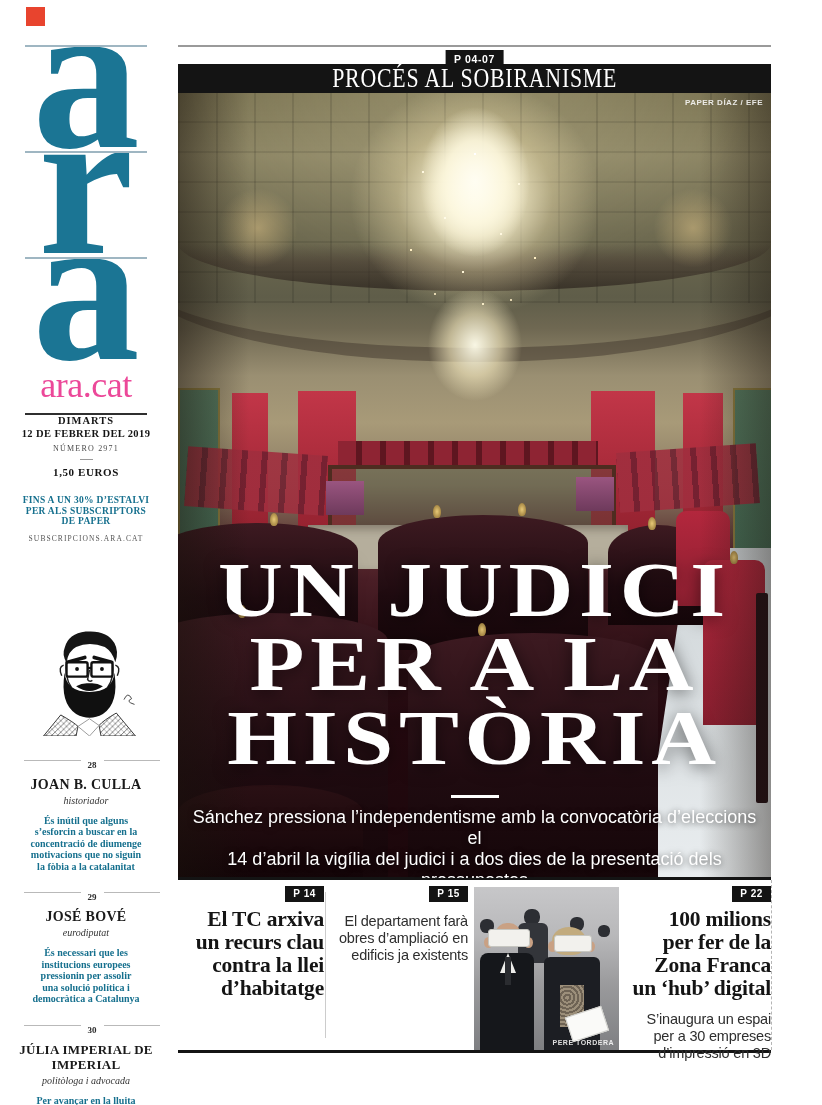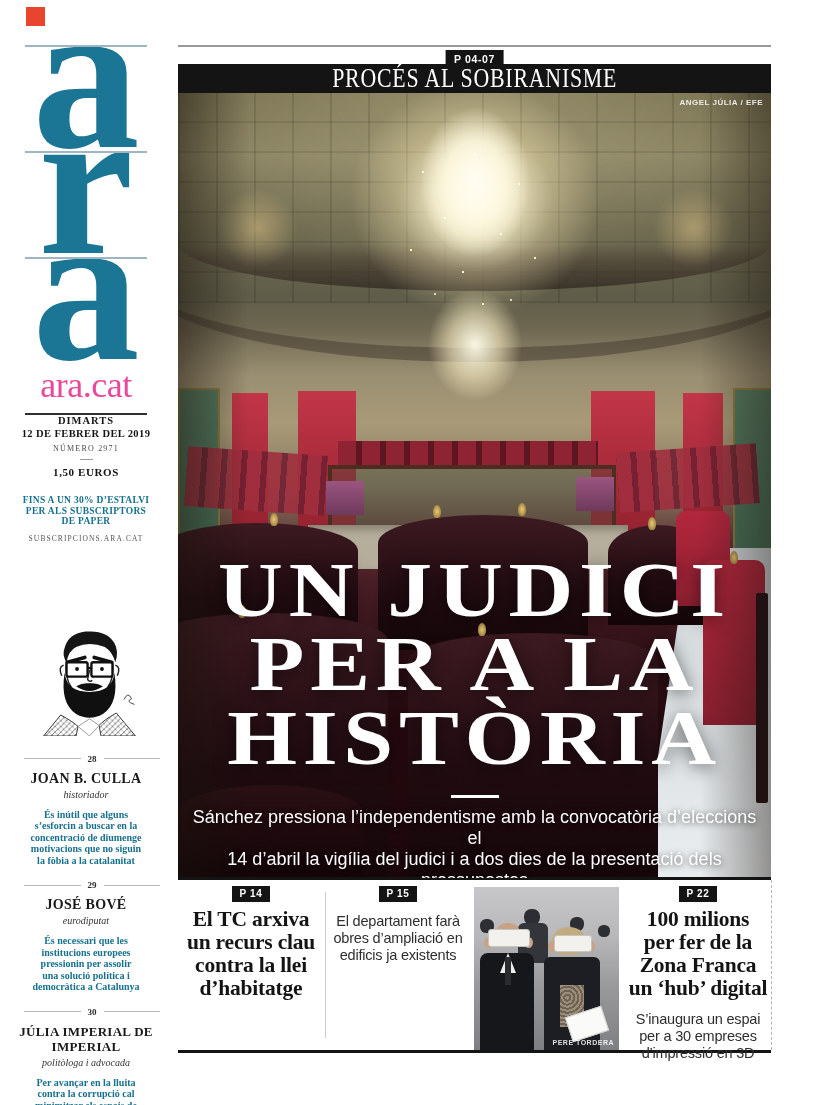--- a/index.html
+++ b/index.html
@@ -280,7 +280,7 @@
       <div class="finial" style="left:552px;top:458px;"></div>
       <div class="ph-vig"></div>
 
-      <span class="credit lead">ANGEL JÚLIA / EFE</span>
+      <span class="credit lead">PAPER DÍAZ / EFE</span>
       <h1 class="headline pre">UN JUDICI
 PER A LA
 HISTÒRIA</h1>

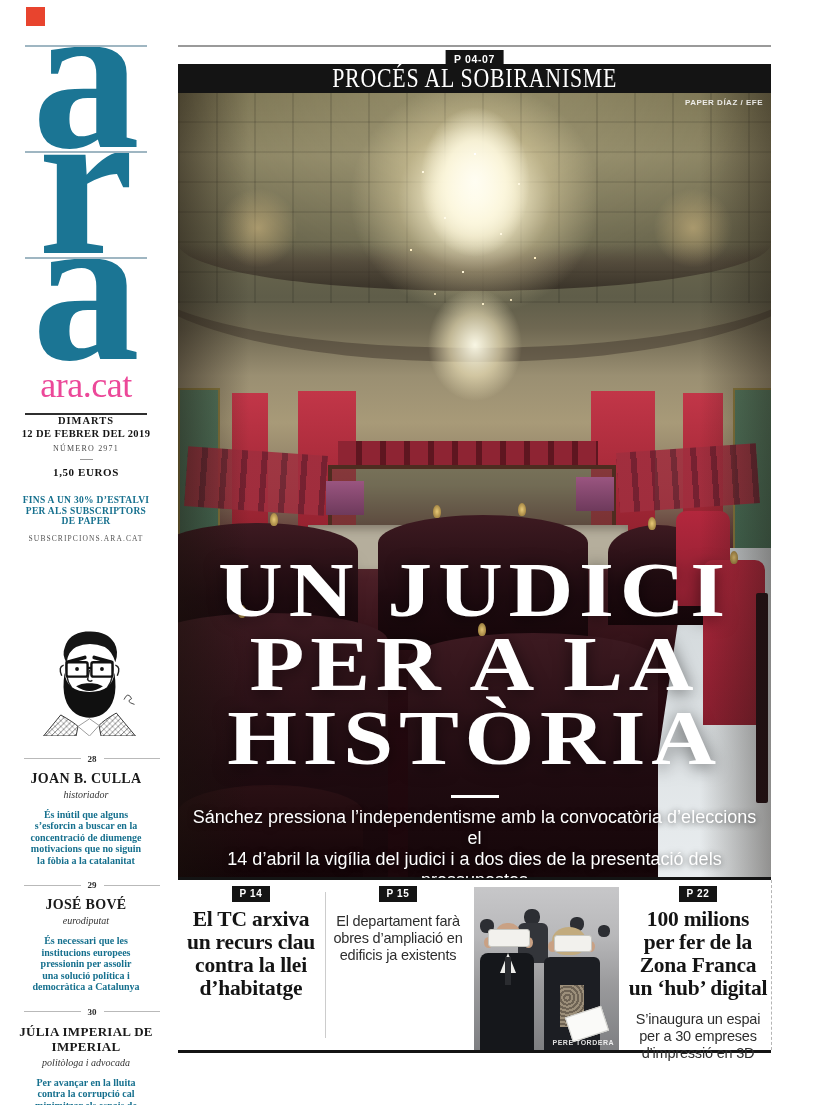--- a/index.html
+++ b/index.html
@@ -25,7 +25,7 @@
   .promo{font-weight:700;font-size:9.5px;line-height:10.5px;color:#16708e;letter-spacing:.3px;margin-top:17px;}
   .subs{font-size:7.5px;letter-spacing:1.1px;color:#555;margin-top:7px;}
   .caricature{width:115px;margin:80px 0 0 22px;}
-  .col-div{display:flex;align-items:center;margin:14px 2px 0 14px;}
+  .col-div{display:flex;margin:20px 2px 0 14px;}
   .col-div .ln{flex:1;height:1px;background:#b9b9b9;}
   .col-num{font-weight:700;font-size:9px;color:#2a2a2a;padding:0 7px;}
   .col-name{font-weight:700;font-size:14px;line-height:15px;letter-spacing:.3px;color:#1a1a1a;margin-top:7px;}

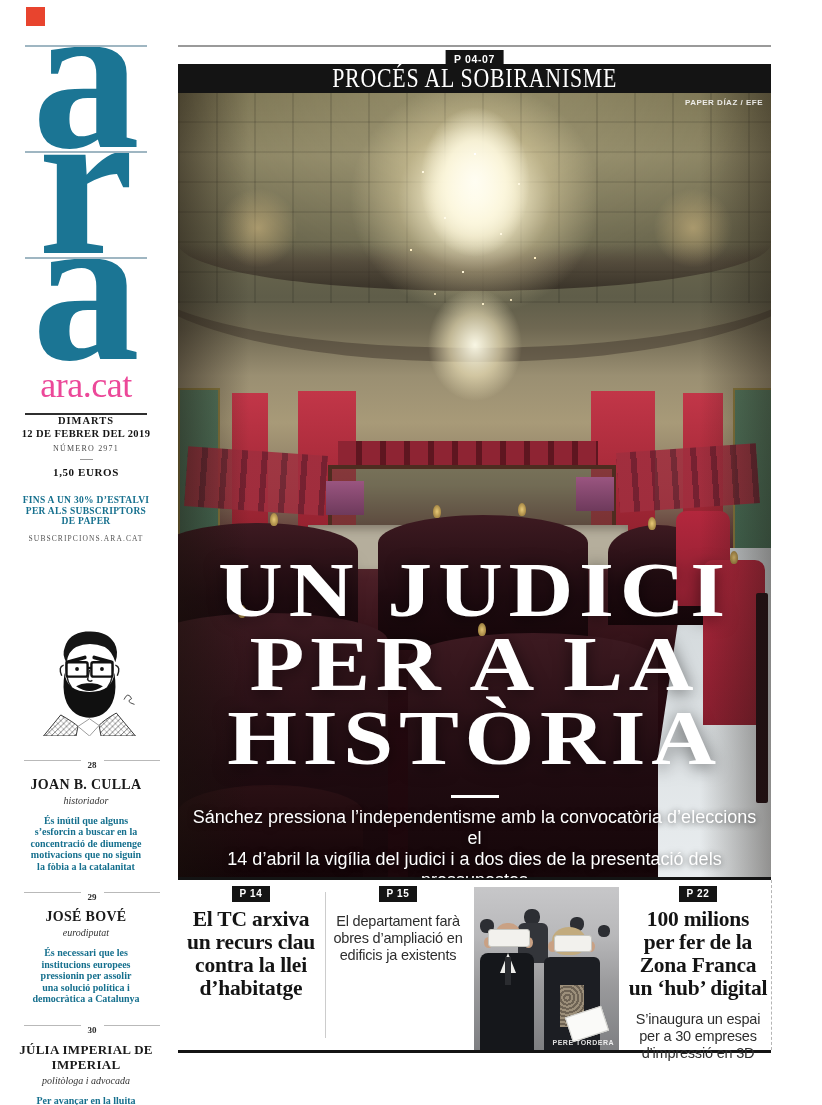--- a/index.html
+++ b/index.html
@@ -100,7 +100,7 @@
   
   .bottom{position:absolute;left:0;top:832px;width:593px;height:170px;background:#fff;
           border-top:3px solid #141414;border-bottom:3px solid #141414;}
-  .story{position:absolute;top:0;text-align:center;}
+  .story{position:absolute;top:0;text-align:right;}
   .s1{left:0;width:146px;} .s2{left:150px;width:140px;} .s3{left:447px;width:146px;}
   .vline{position:absolute;left:147px;top:12px;height:146px;width:1px;background:#ccc;}
   .dashed-edge{position:absolute;right:-1px;top:0;bottom:0;width:0;border-right:1px dashed #b5b5b5;}

